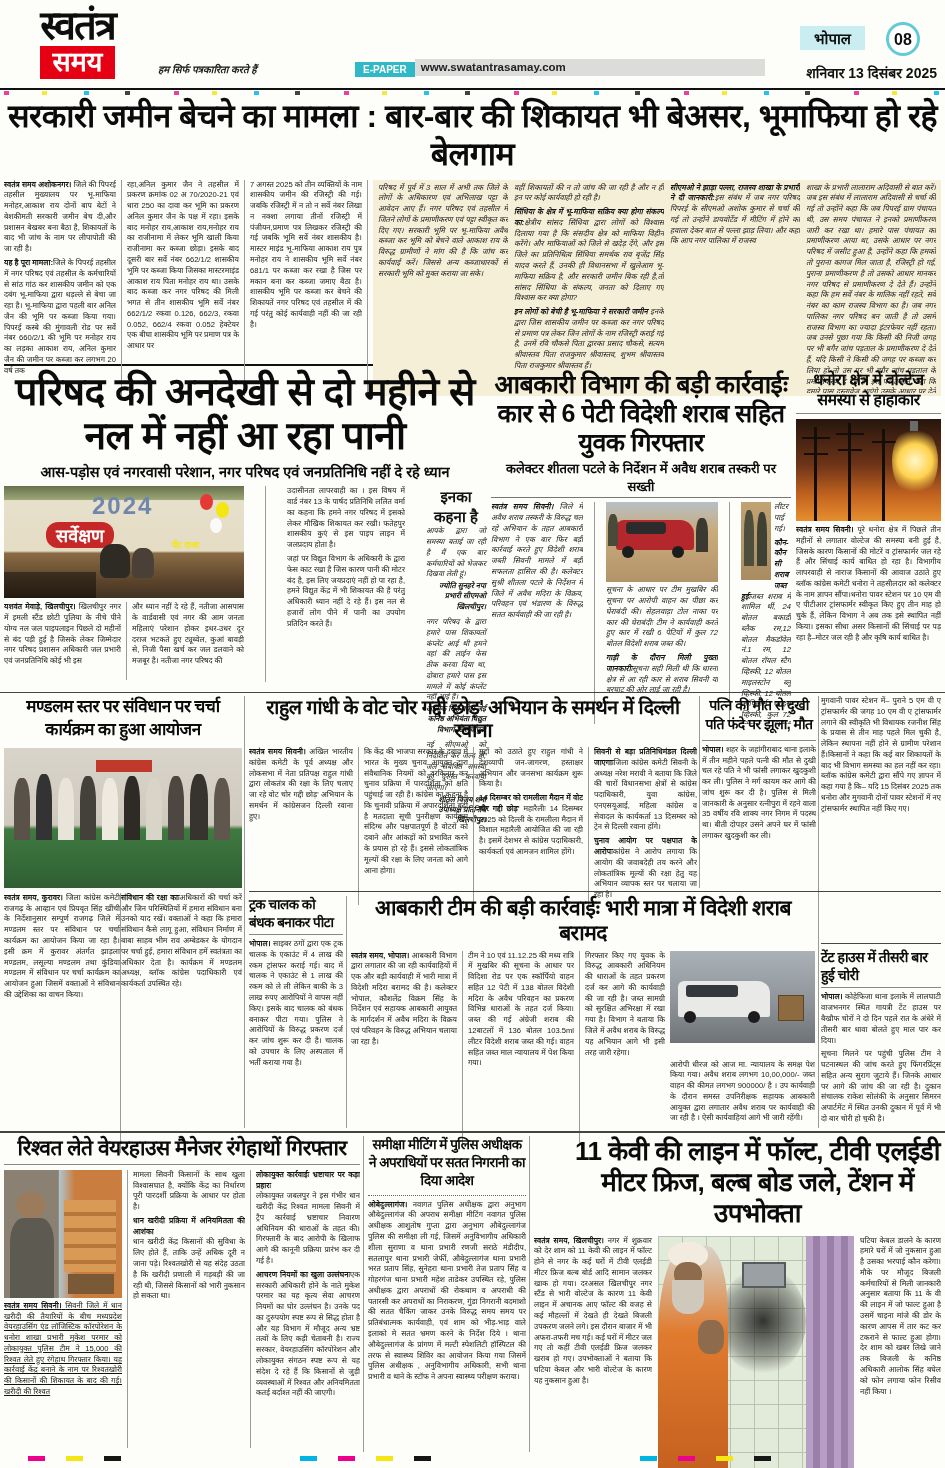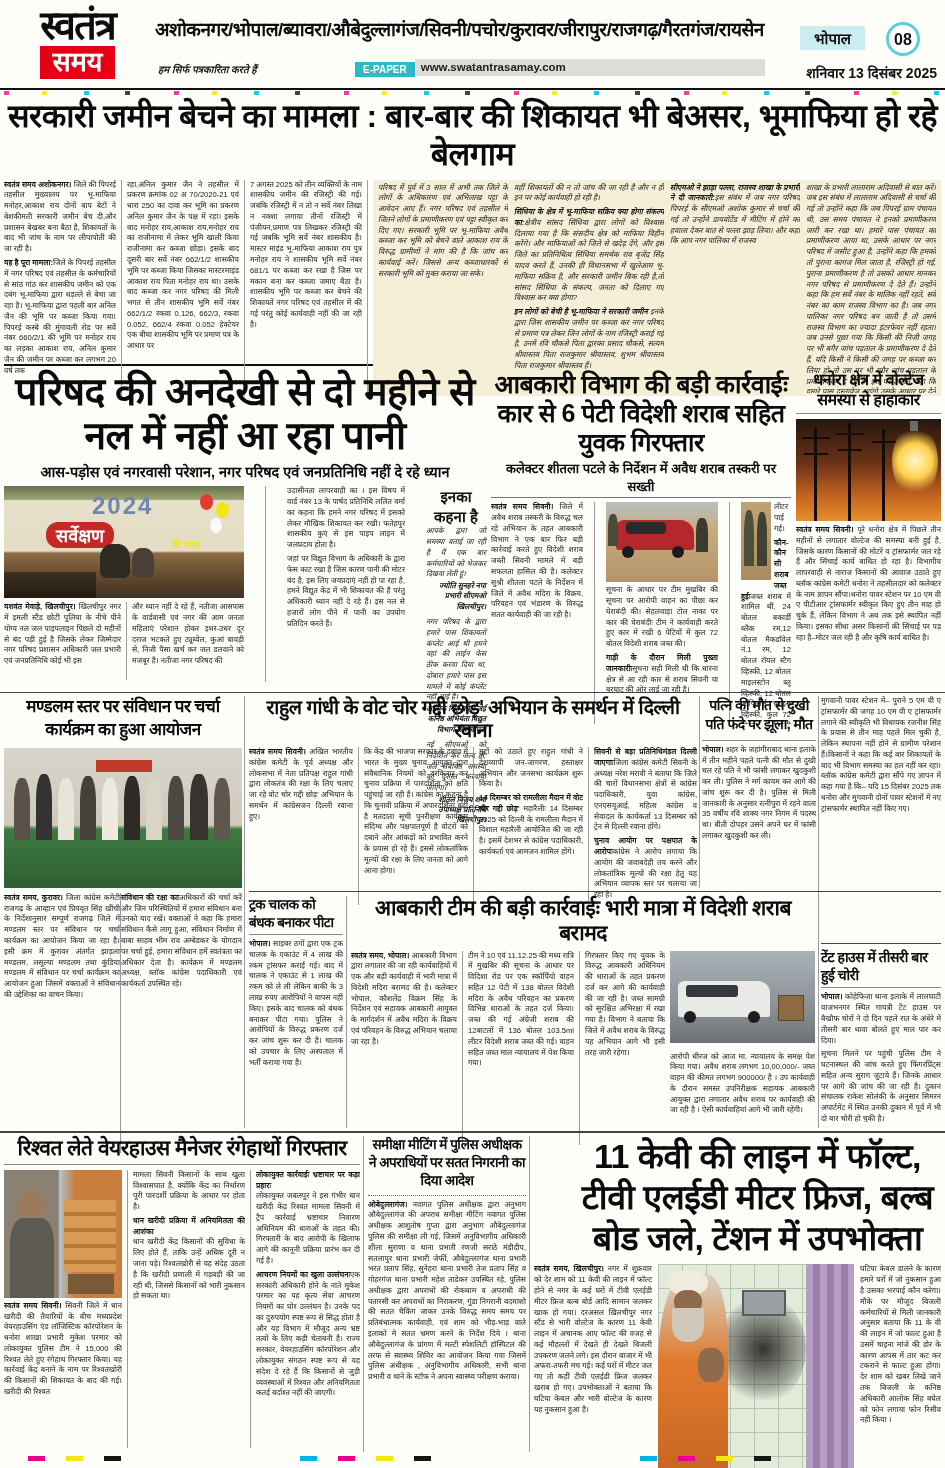--- a/index.html
+++ b/index.html
@@ -54,7 +54,6 @@
       <div class="logo-top">स्वतंत्र</div>
       <div class="logo-bottom">समय</div>
     </div>
-    <div class="abs cities" style="left:155px;top:16px;width:640px;">अशोकनगर/भोपाल/ब्यावरा/औबेदुल्लागंज/सिवनी/पचोर/कुरावर/जीरापुर/राजगढ़/गैरतगंज/रायसेन</div>
     <div class="abs tagline" style="left:158px;top:62px;width:190px;">हम सिर्फ पत्रकारिता करते हैं</div>
     <div class="abs" style="left:355px;top:59px;width:440px;">
       <span class="epaper-badge">E-PAPER</span><span class="url-bar" style="display:inline-block;width:350px;vertical-align:top;">www.swatantrasamay.com</span>

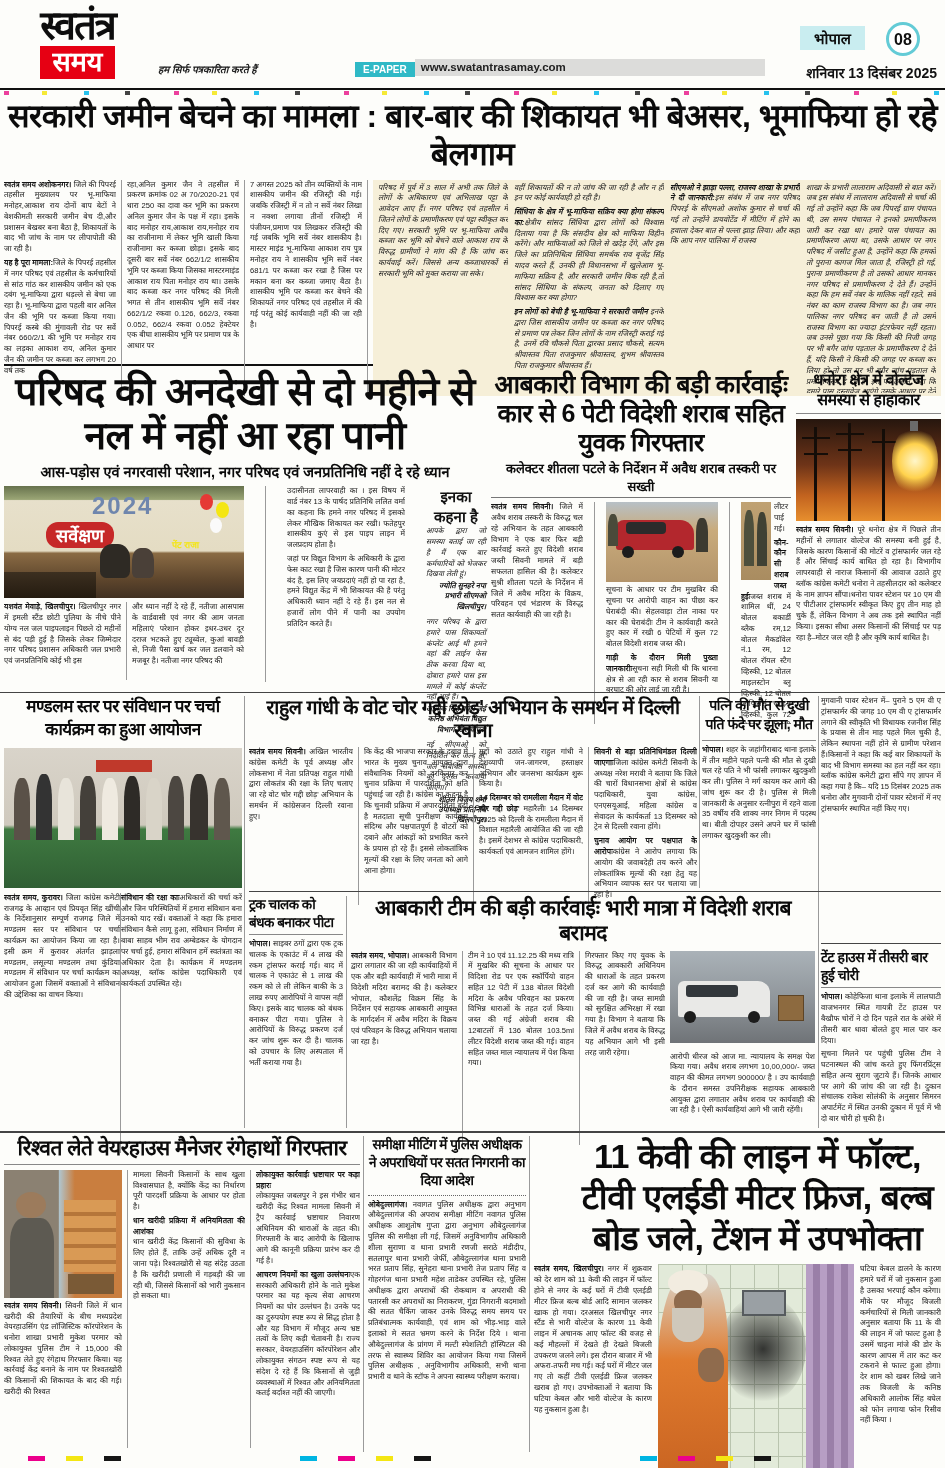--- a/index.html
+++ b/index.html
@@ -146,7 +146,7 @@
   <div class="abs" style="left:491px;top:370px;width:300px;height:318px;">
     <div class="hl ctr" style="font-size:25px;line-height:1.15;">आबकारी विभाग की बड़ी कार्रवाईः  कार से 6 पेटी विदेशी शराब सहित युवक गिरफ्तार</div>
     <div class="subhead ctr" style="font-size:13px;margin-top:3px;border-bottom:1px solid #777;padding-bottom:2px;">कलेक्टर शीतला पटले के निर्देशन में अवैध शराब तस्करी पर सख्ती</div>
-    <div style="display:flex;gap:11px;margin-top:4px;height:222px;">
+    <div style="display:flex;gap:11px;margin-top:4px;height:222px;font-style:italic;">
       <div class="ncol" style="width:92px;">
         <p><b class="by">स्वतंत्र समय सिवनी।</b> <span>जिले में अवैध शराब तस्करी के विरुद्ध चल रहे अभियान के तहत आबकारी विभाग ने एक बार फिर बड़ी कार्रवाई करते हुए विदेशी शराब जब्ती सिवनी मामले में बड़ी सफलता हासिल की है। कलेक्टर सुश्री शीतला पटले के निर्देशन में जिले में अवैध मदिरा के विक्रय, परिवहन एवं भंडारण के विरुद्ध सतत कार्यवाही की जा रही है।</span></p>
       </div>

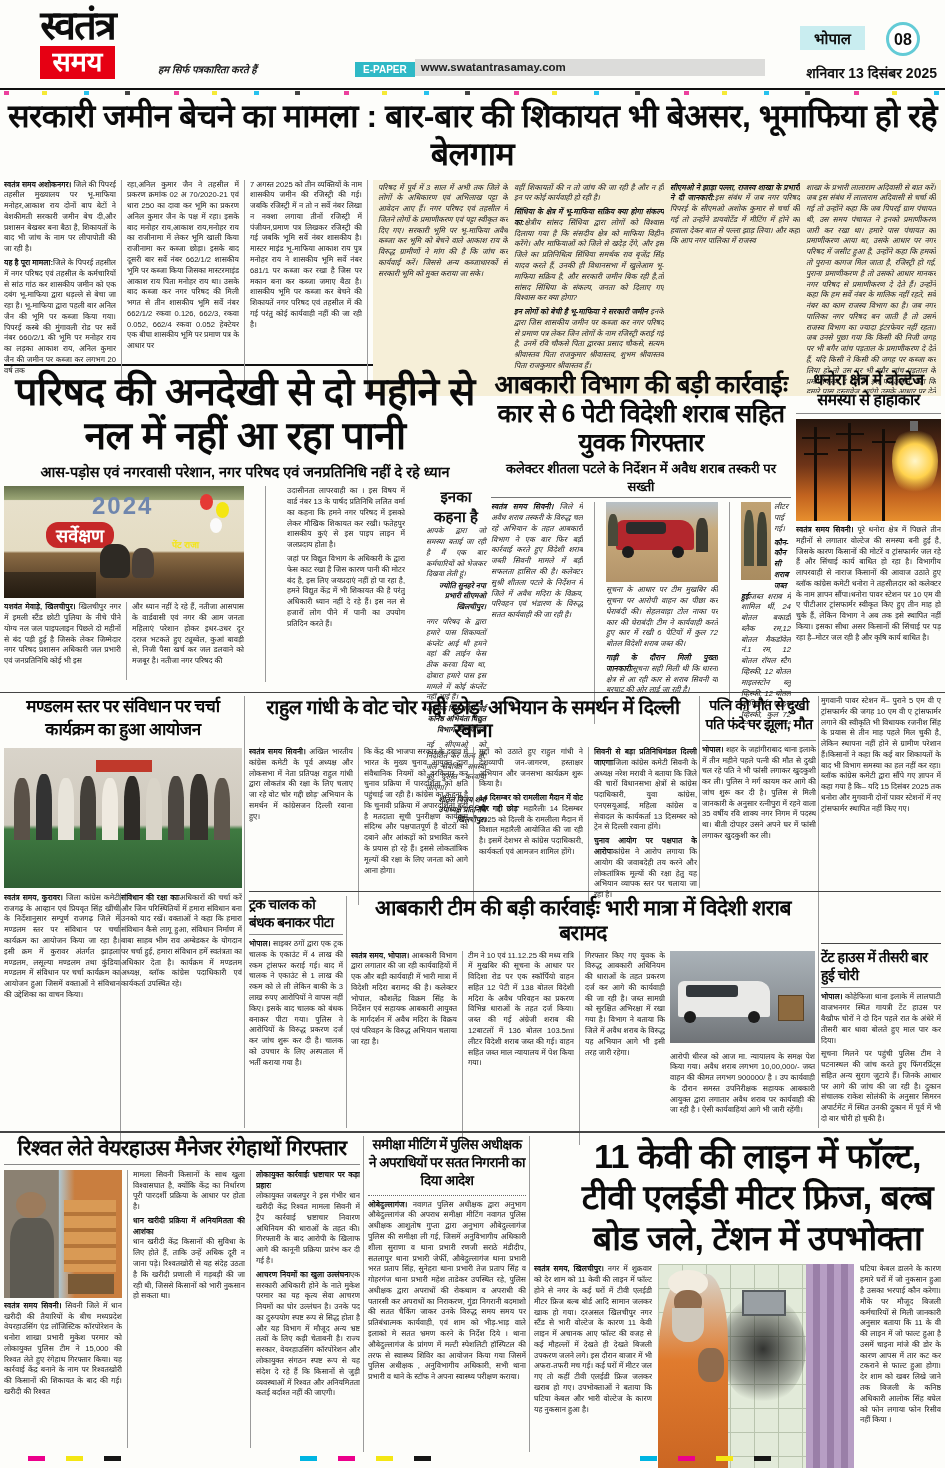--- a/index.html
+++ b/index.html
@@ -305,7 +305,7 @@
           <span style="left:78px;top:60px;width:12px;height:12px;border-radius:50%;background:#1c1c1c;"></span>
           <span style="left:108px;top:44px;width:26px;height:26px;background:#8d6a3f;border:1px solid #5d4426;"></span>
         </div>
-        <div class="ncol" style="height:96px;margin-top:9px;">
+        <div class="ncol" style="height:96px;margin-top:17px;">
             <p><span>आरोपी धीरज को आज मा. न्यायालय के समक्ष पेश किया गया। अवैध शराब लगभग 10,00,000/- जब्त वाहन की कीमत लगभग 900000/ है । उप कार्यवाही के दौरान समस्त उपनिरीक्षक सहायक आबकारी आयुक्त द्वारा लगातार अवैध शराब पर कार्यवाही की जा रही है । ऐसी कार्यवाहियां आगे भी जारी रहेंगी।</span></p>
           </div>
       </div>

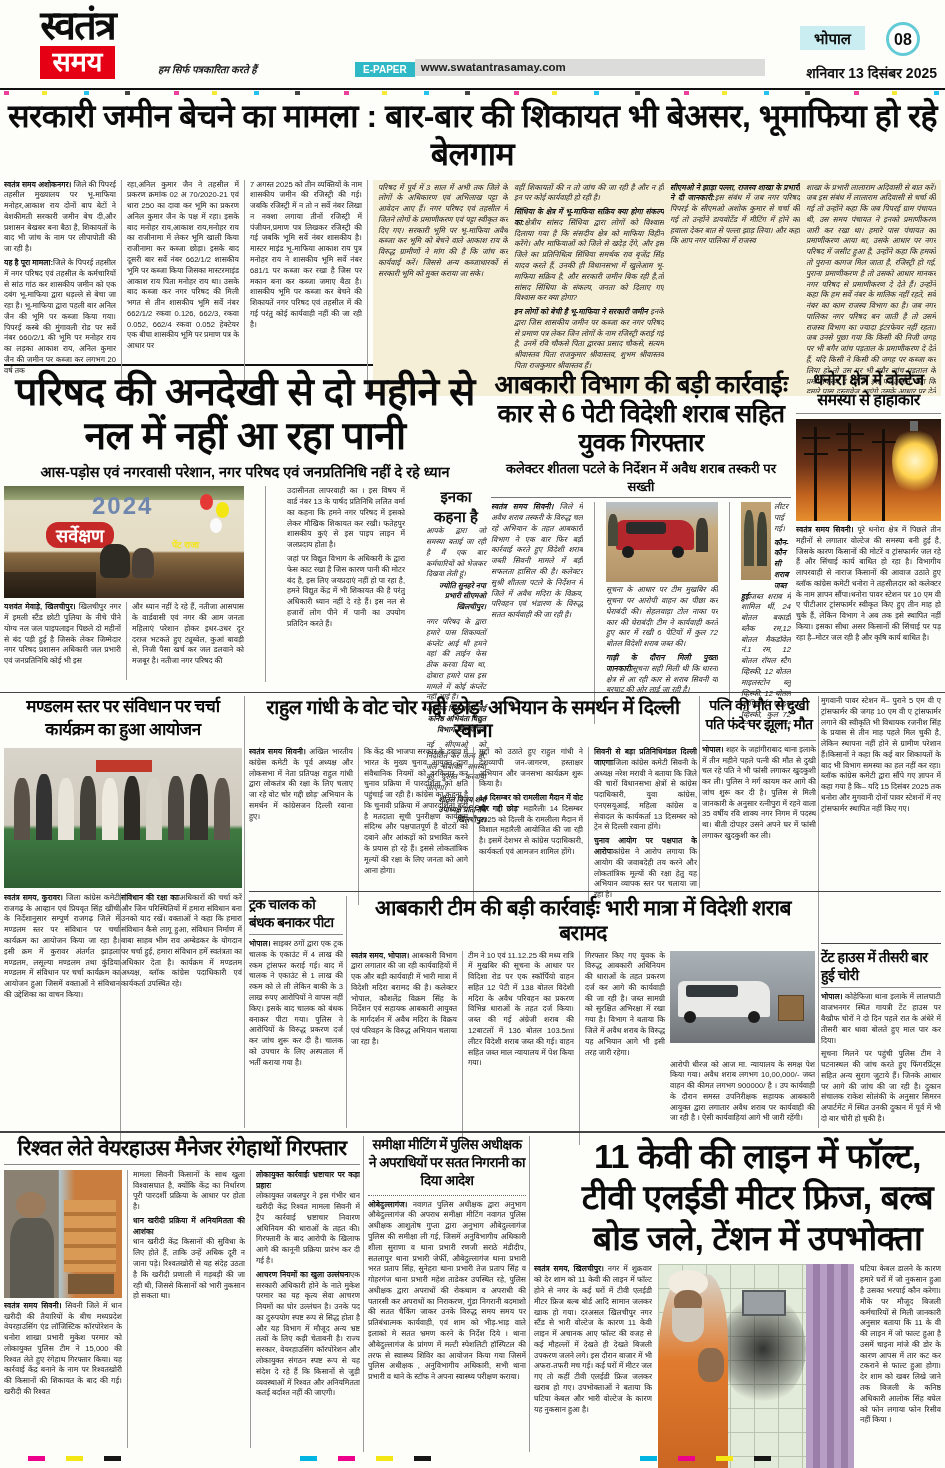--- a/index.html
+++ b/index.html
@@ -351,7 +351,7 @@
   <div class="abs sep-v" style="left:529px;top:1136px;height:316px;"></div>
 
   <div class="abs" style="left:534px;top:1136px;width:407px;height:316px;">
-    <div class="hl ctr" style="font-size:34px;line-height:1.2;margin-left:40px;">11 केवी की लाइन में फॉल्ट,  टीवी एलईडी मीटर फ्रिज, बल्ब बोड जले, टेंशन में उपभोक्ता</div>
+    <div class="hl ctr" style="font-size:26px;line-height:1.2;margin-left:40px;">11 केवी की लाइन में फॉल्ट,  टीवी एलईडी मीटर फ्रिज, बल्ब बोड जले, टेंशन में उपभोक्ता</div>
     <div style="display:flex;gap:6px;margin-top:6px;height:240px;">
       <div class="ncol" style="width:118px;">
         <p><b class="by">स्वतंत्र समय, खिलचीपुर।</b> <span>नगर में शुक्रवार को देर शाम को 11 केवी की लाइन में फॉल्ट होने से नगर के कई घरों में टीवी एलईडी मीटर फ्रिज बल्ब बोर्ड आदि सामान जलकर खाक हो गया। दरअसल खिलचीपुर नगर स्टैंड से भारी वोल्टेज के कारण 11 केवी लाइन में अचानक आए फॉल्ट की वजह से कई मौहल्लों में देखते ही देखते बिजली उपकरण जलने लगे। इस दौरान बाजार में भी अफरा-तफरी मच गई। कई घरों में मीटर जल गए तो कहीं टीवी एलईडी फ्रिज जलकर खराब हो गए। उपभोक्ताओं ने बताया कि घटिया केबल और भारी वोल्टेज के कारण यह नुकसान हुआ है।</span></p>

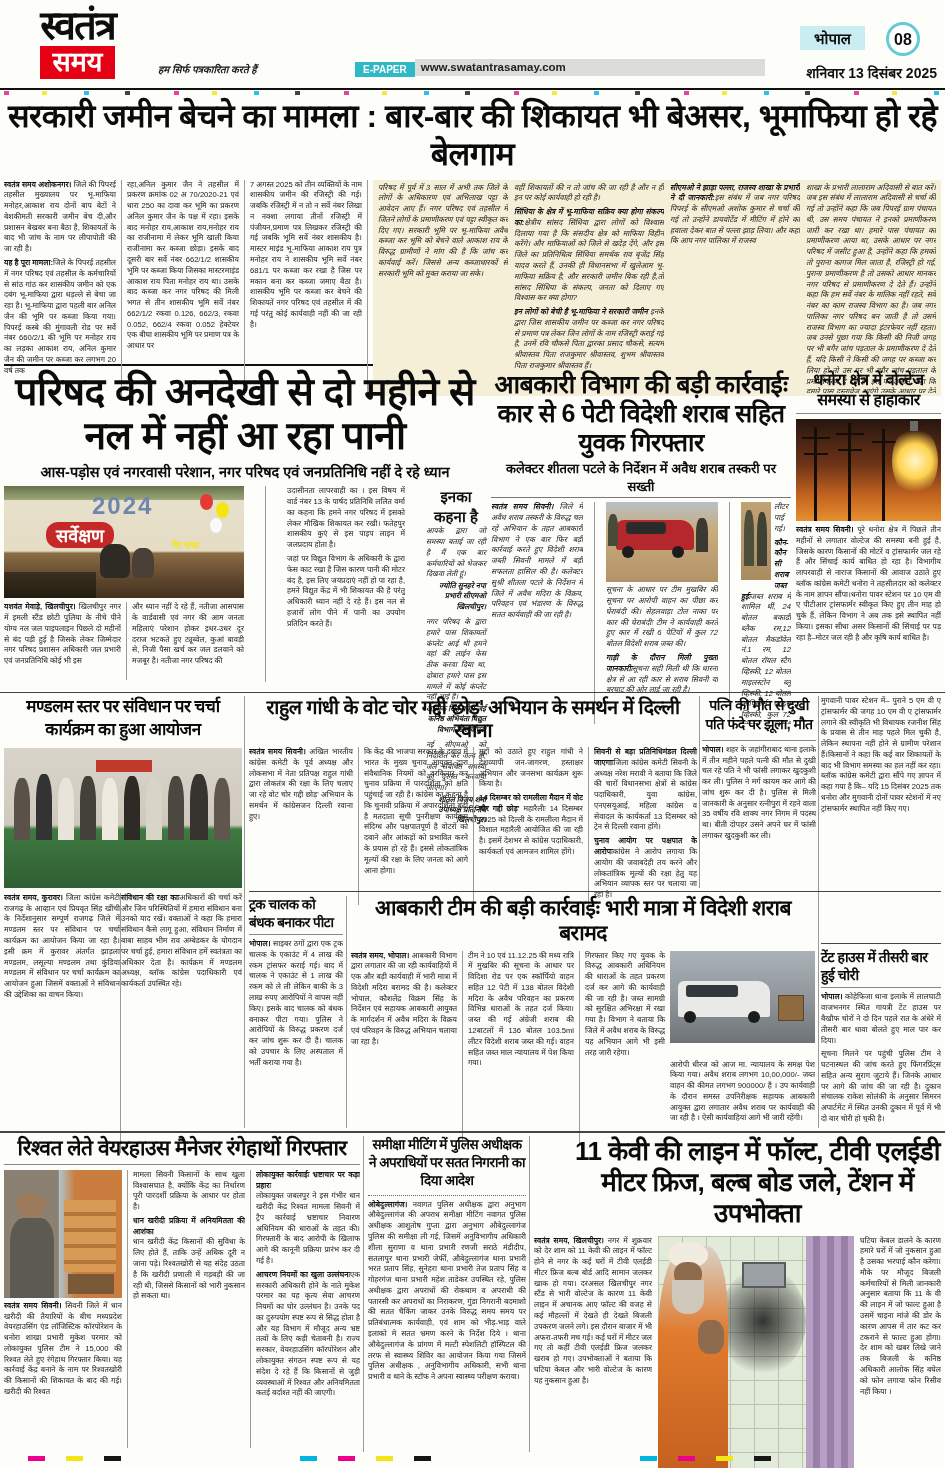--- a/index.html
+++ b/index.html
@@ -317,7 +317,7 @@
   <div class="abs" style="left:4px;top:1136px;width:356px;height:316px;">
     <div class="hl ctr" style="font-size:21px;border-bottom:1px solid #888;padding-bottom:3px;">रिश्वत लेते वेयरहाउस मैनेजर रंगेहाथों गिरफ्तार</div>
     <div style="display:flex;gap:5px;margin-top:5px;height:278px;">
-      <div style="width:118px;">
+      <div style="width:118px;text-decoration:underline;">
         <div class="ph" style="position:relative;width:118px;height:128px;background:linear-gradient(90deg,#8b8172 0%,#8b8172 46%,#b0c4cc 47%,#c97e3f 60%,#c97e3f 100%);">
           <span style="left:12px;top:22px;width:30px;height:26px;border-radius:50%;background:#9c7b5c;"></span>
           <span style="left:6px;top:48px;width:44px;height:80px;background:#5d5a52;border-radius:30% 30% 0 0;"></span>

